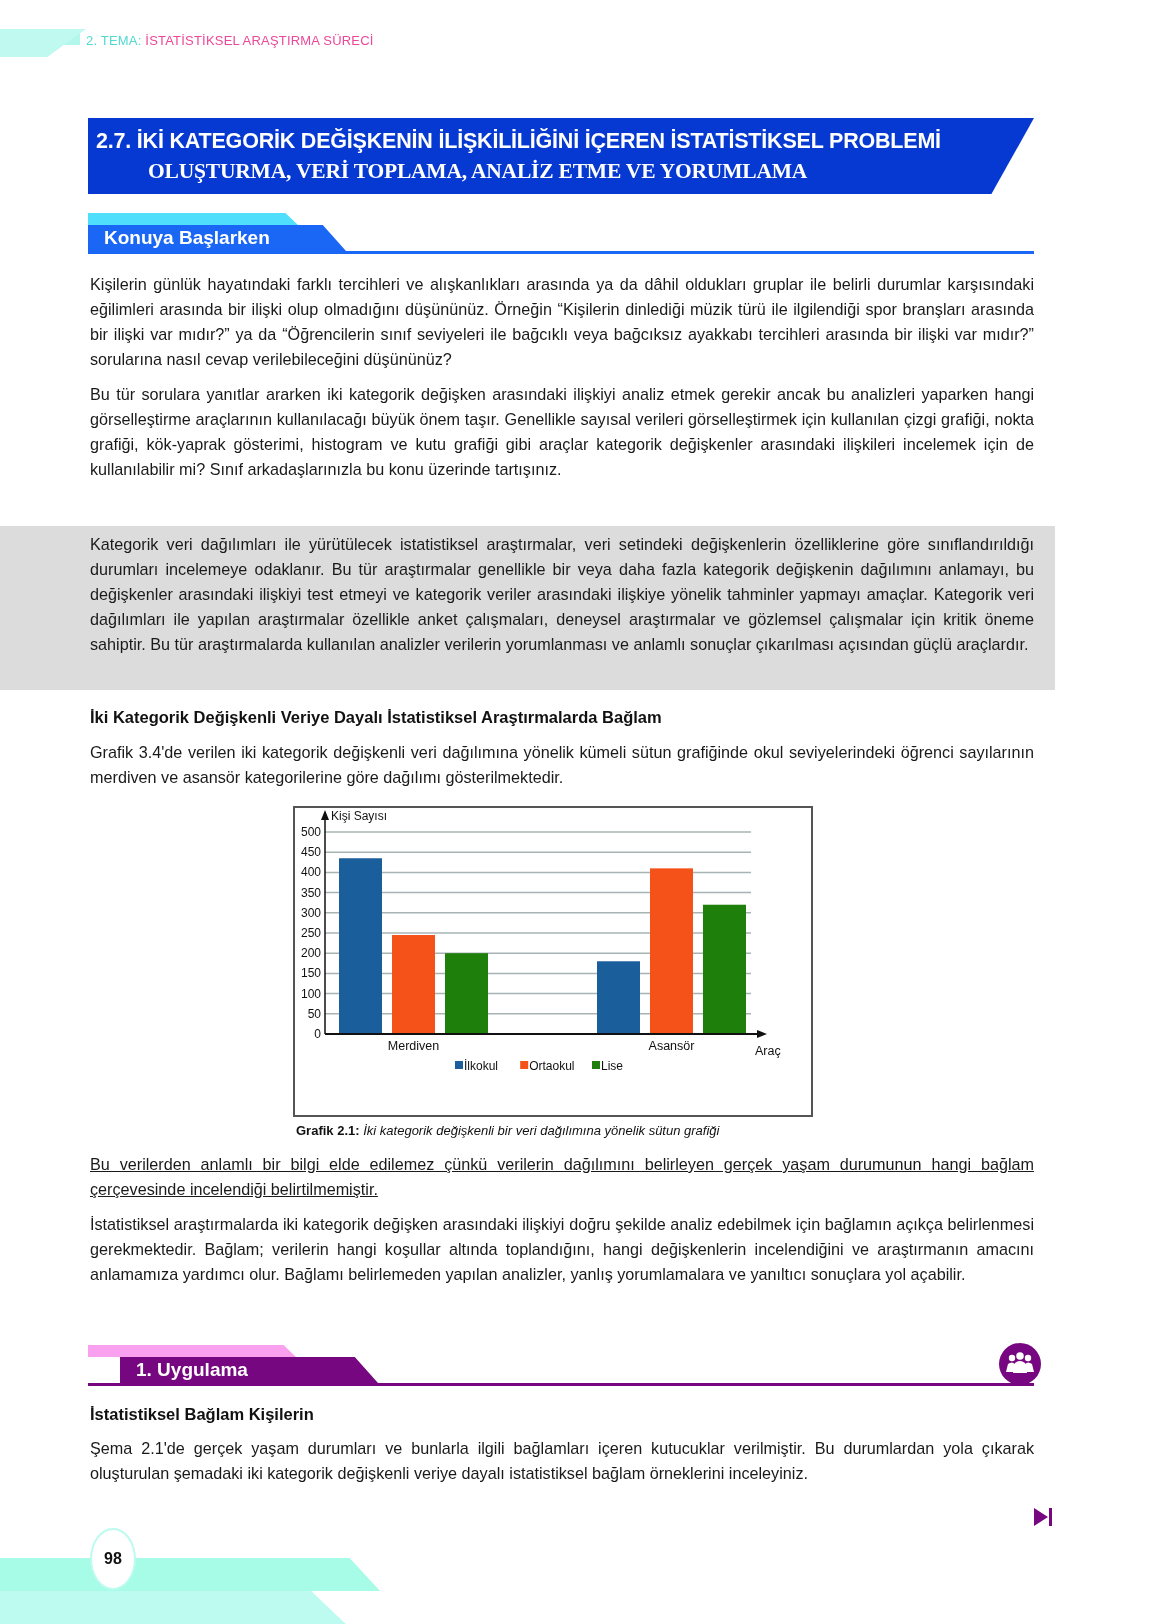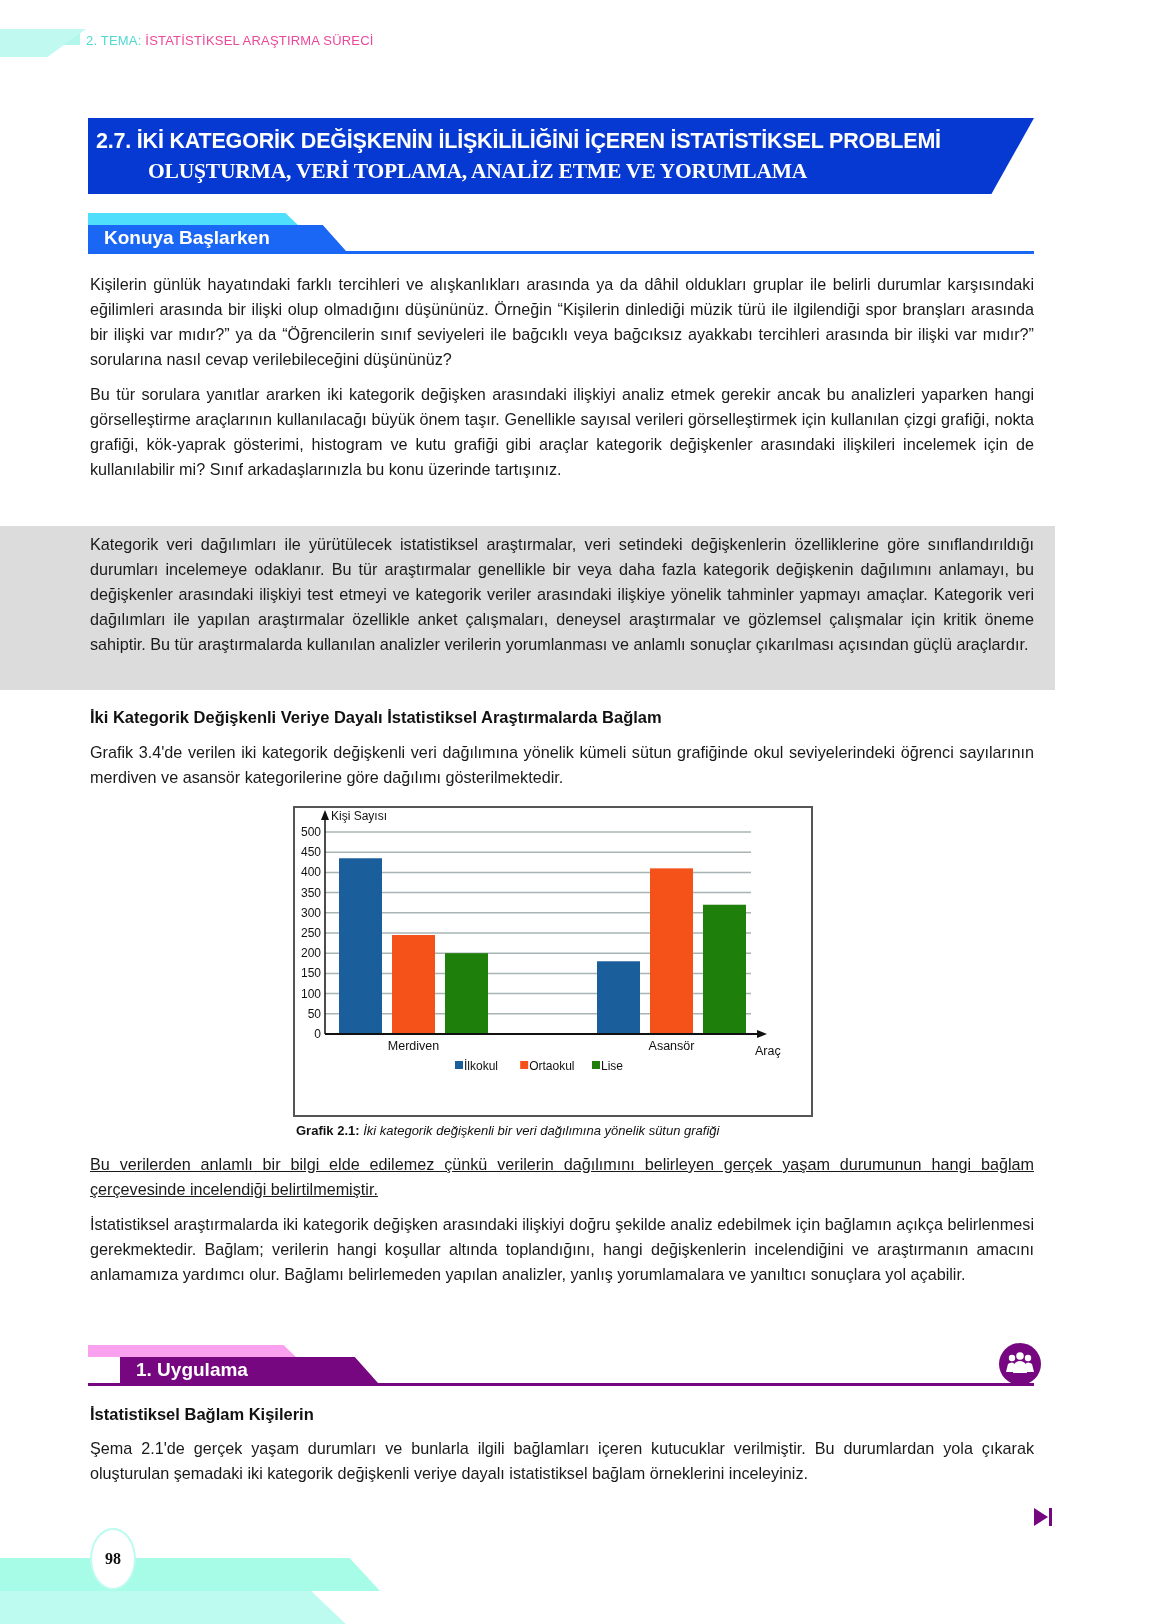--- a/index.html
+++ b/index.html
@@ -68,7 +68,7 @@
            clip-path:polygon(0 0,92% 0,100% 100%,0 100%); }
   .page-num-circle { left:90px; top:1528px; width:46px; height:62px; border-radius:50%; background:#fff;
                      border:2px solid #bdfbf0; display:flex; align-items:center; justify-content:center;
-                     font-weight:bold; font-size:16px; color:#111; box-sizing:border-box;font-family:Liberation Serif, serif; }
+                     font-weight:bold; font-size:16px; color:#111; box-sizing:border-box; }
   .next-arrow { left:1034px; top:1506px; width:20px; height:22px; }
 </style>
 </head>

